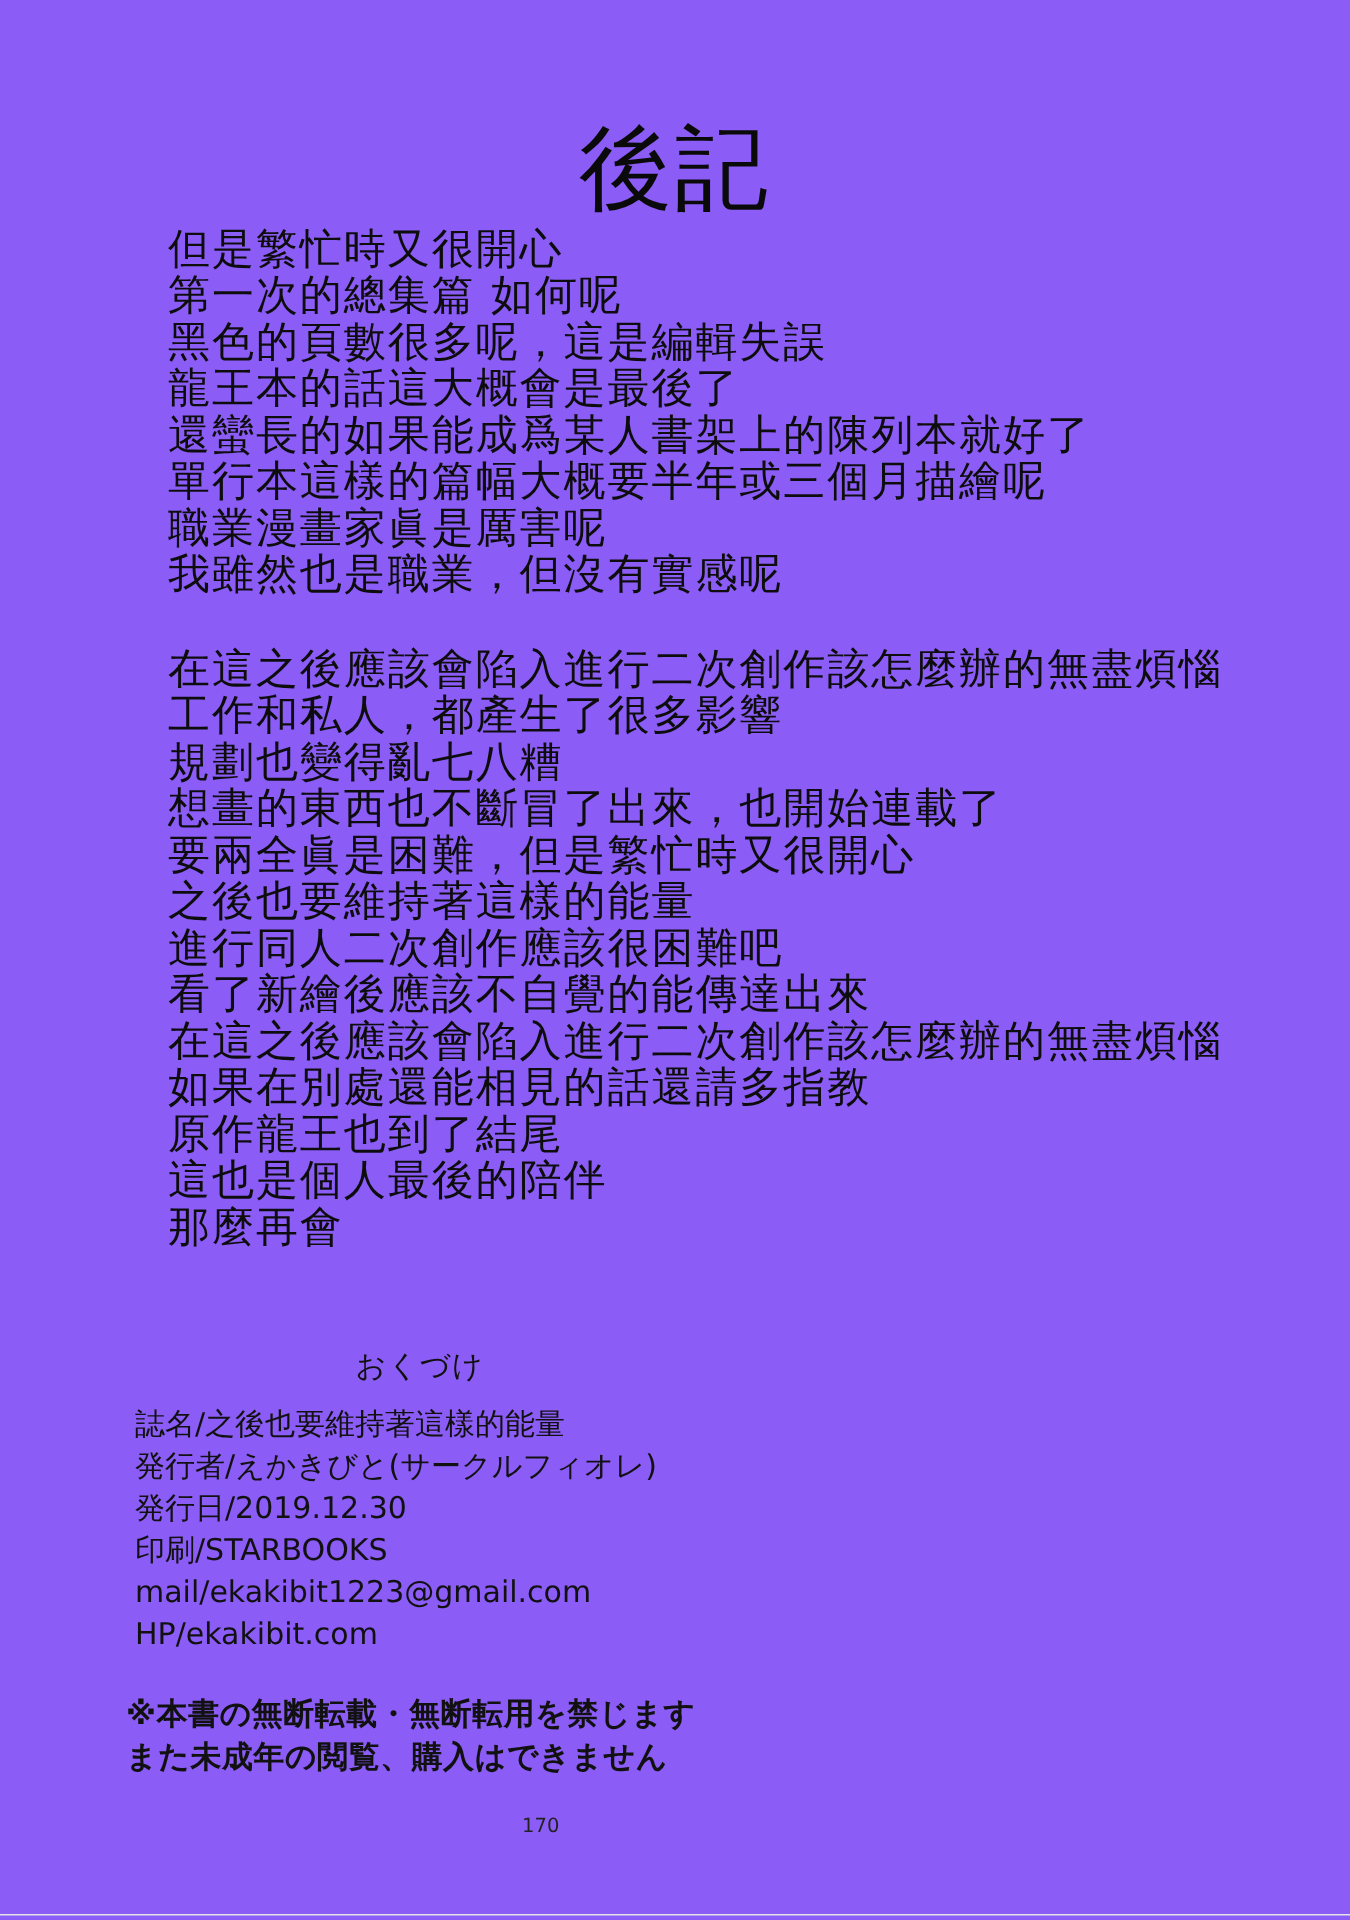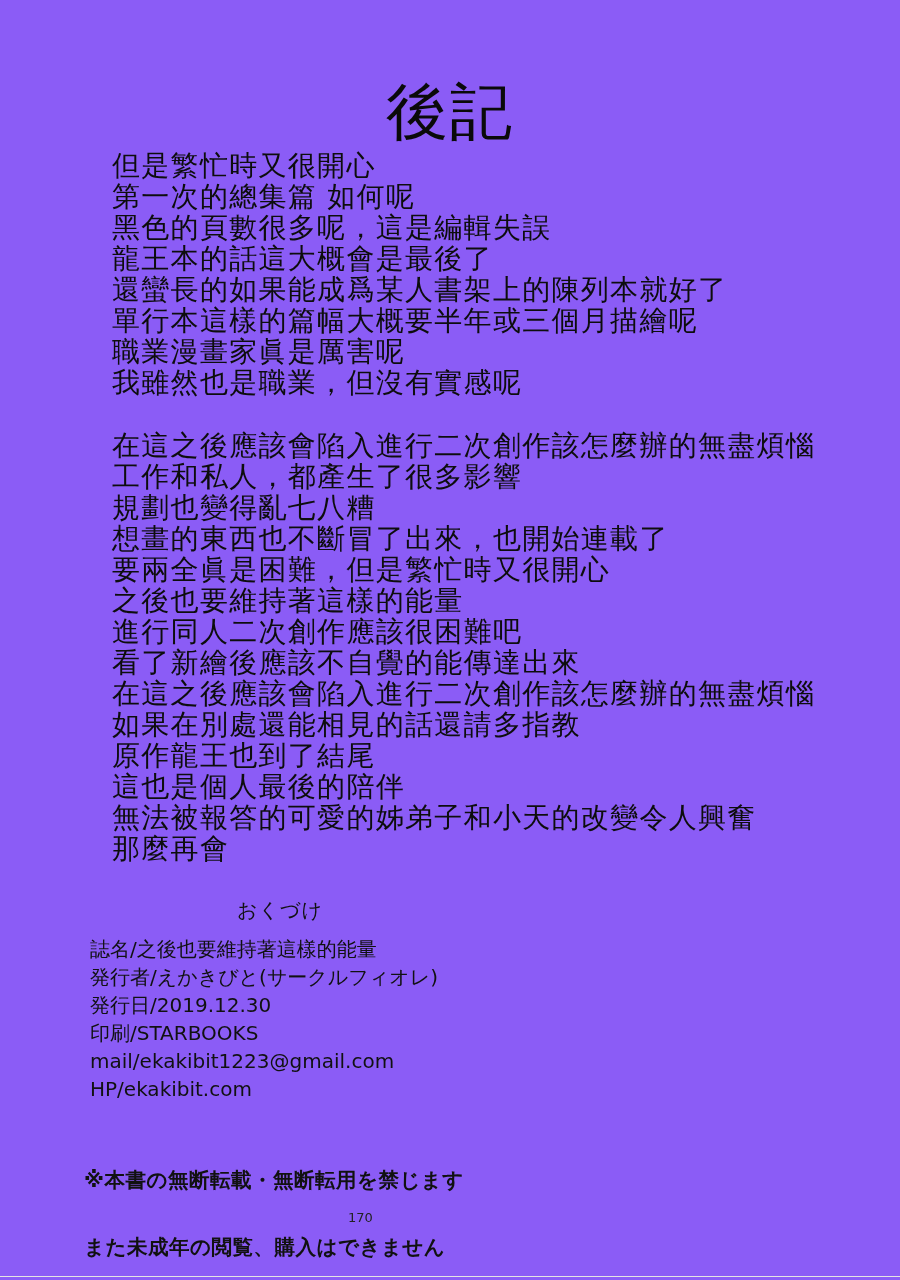--- a/index.html
+++ b/index.html
@@ -150,7 +150,6 @@
       <span class="line">如果在別處還能相見的話還請多指教</span>
       <span class="line">原作龍王也到了結尾</span>
       <span class="line">這也是個人最後的陪伴</span>
-      <span class="line">無法被報答的可愛的姊弟子和小天的改變令人興奮</span>
       <span class="line">那麼再會</span>
     </div>
   </div>

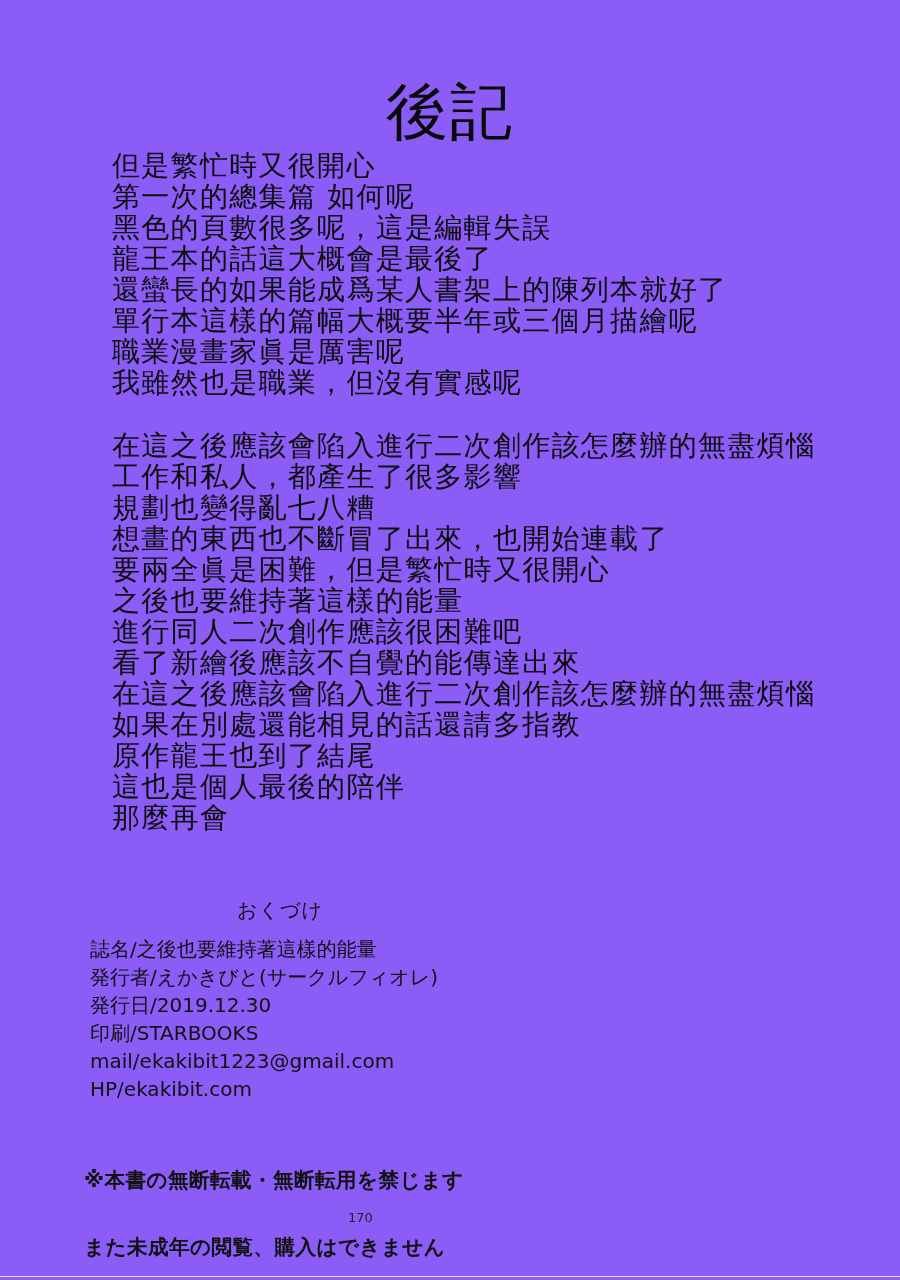--- a/index.html
+++ b/index.html
@@ -87,7 +87,6 @@
     .notice .row {
       display: block;
       white-space: nowrap;
-      margin-top: 38px;
     }
     .page-number {
       position: absolute;

